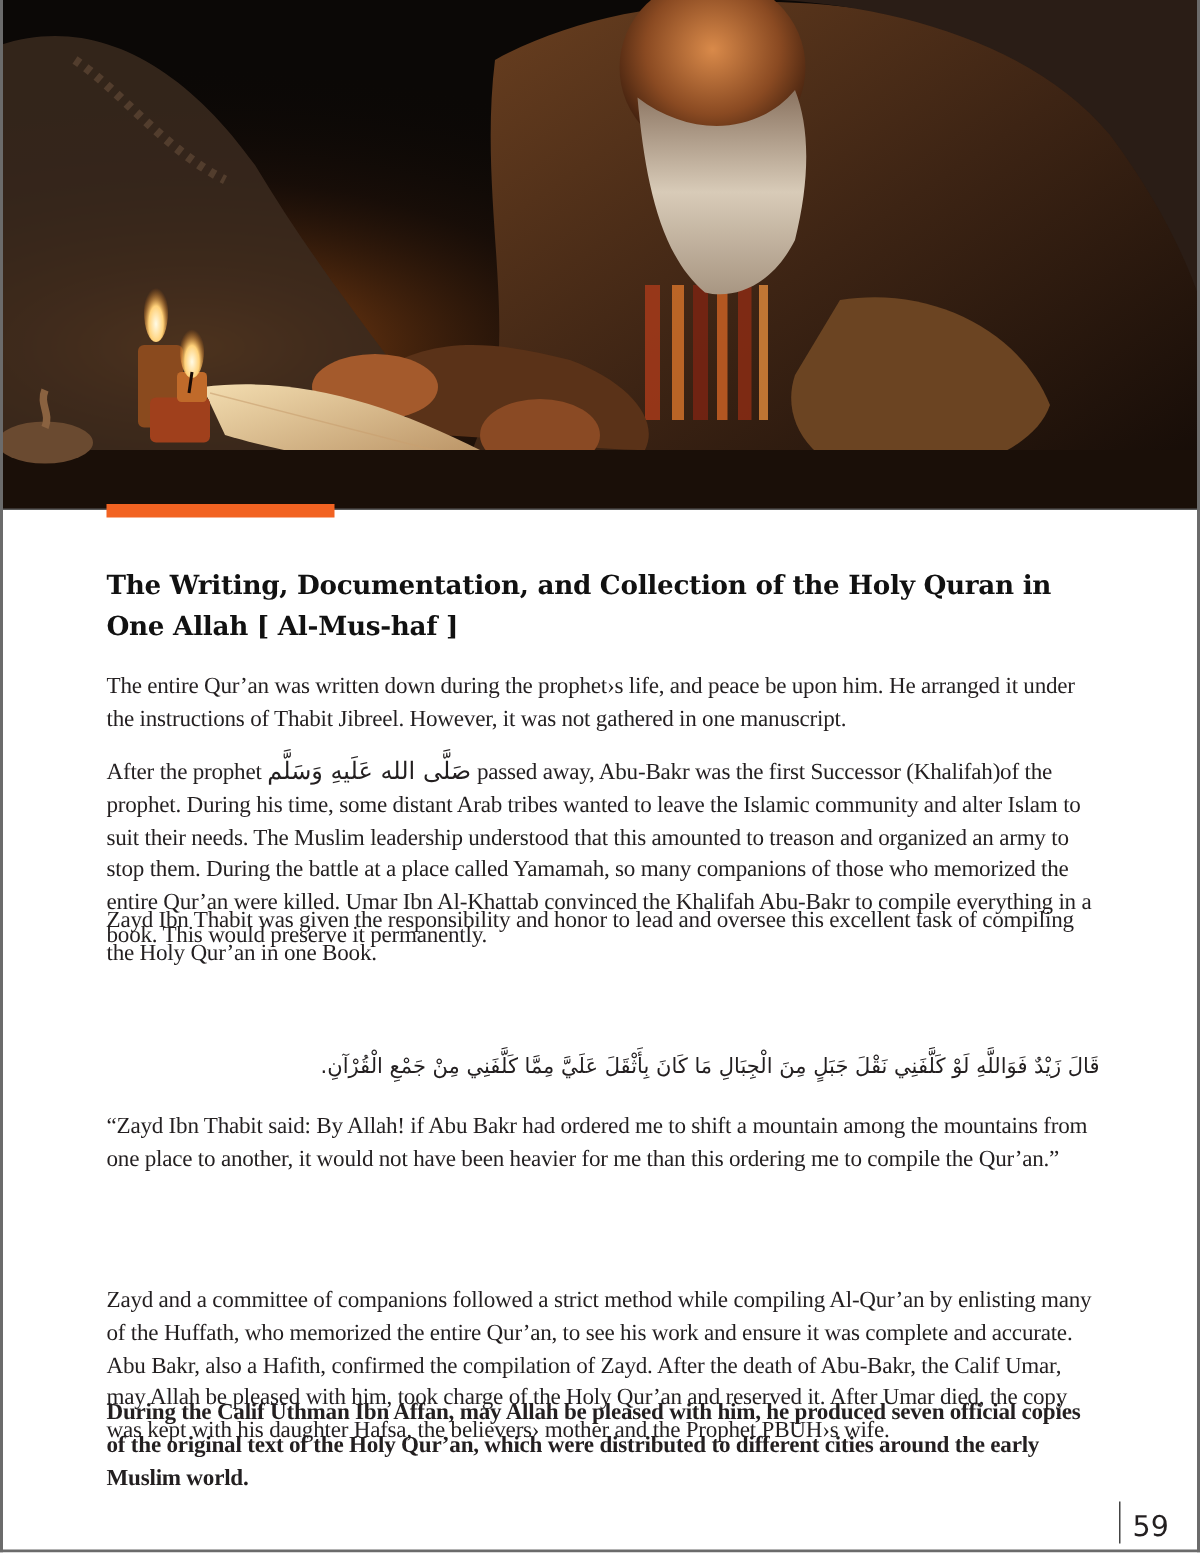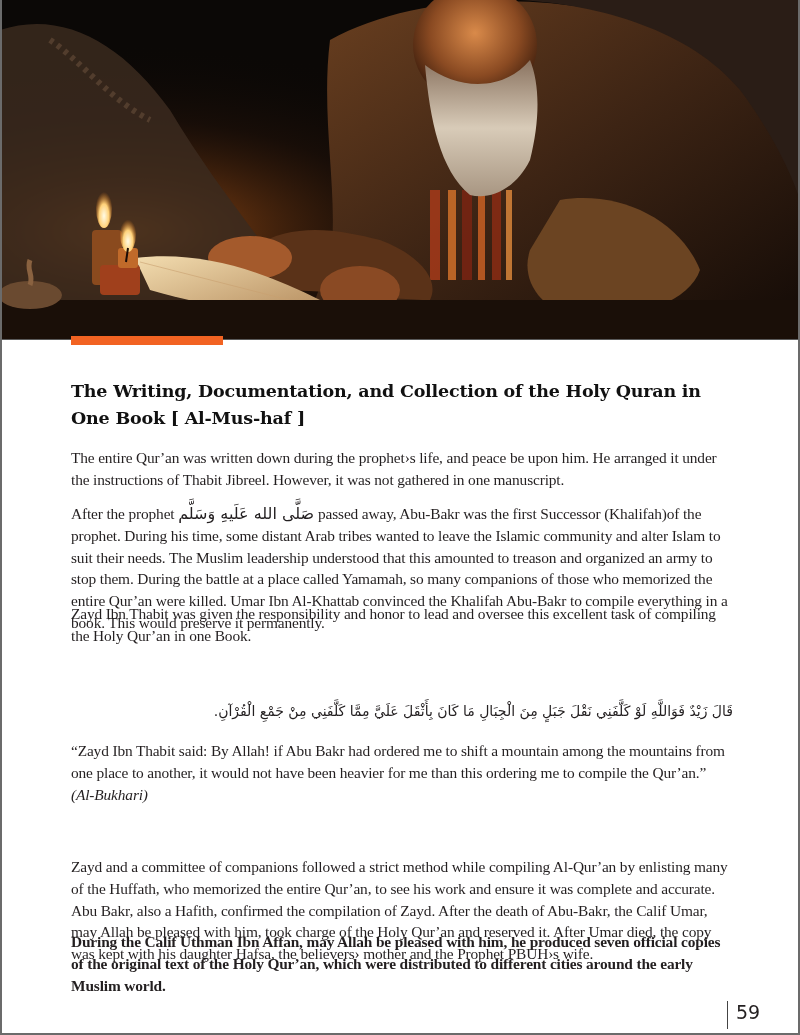--- a/index.html
+++ b/index.html
@@ -145,7 +145,7 @@
 <div class="accent-bar"></div>
 
 <div class="article">
-  <h1 class="title">The Writing, Documentation, and Collection of the Holy Quran in One Book [ Al-Mus-haf ]</h1>
+  <h1 class="title">The Writing, Documentation, and Collection of the Holy Quran in One Allah [ Al-Mus-haf ]</h1>
 </div>
 
 <p class="body-text p1">The entire Qur’an was written down during the prophet›s life, and peace be upon him. He arranged it under the instructions of Thabit Jibreel. However, it was not gathered in one manuscript.</p>

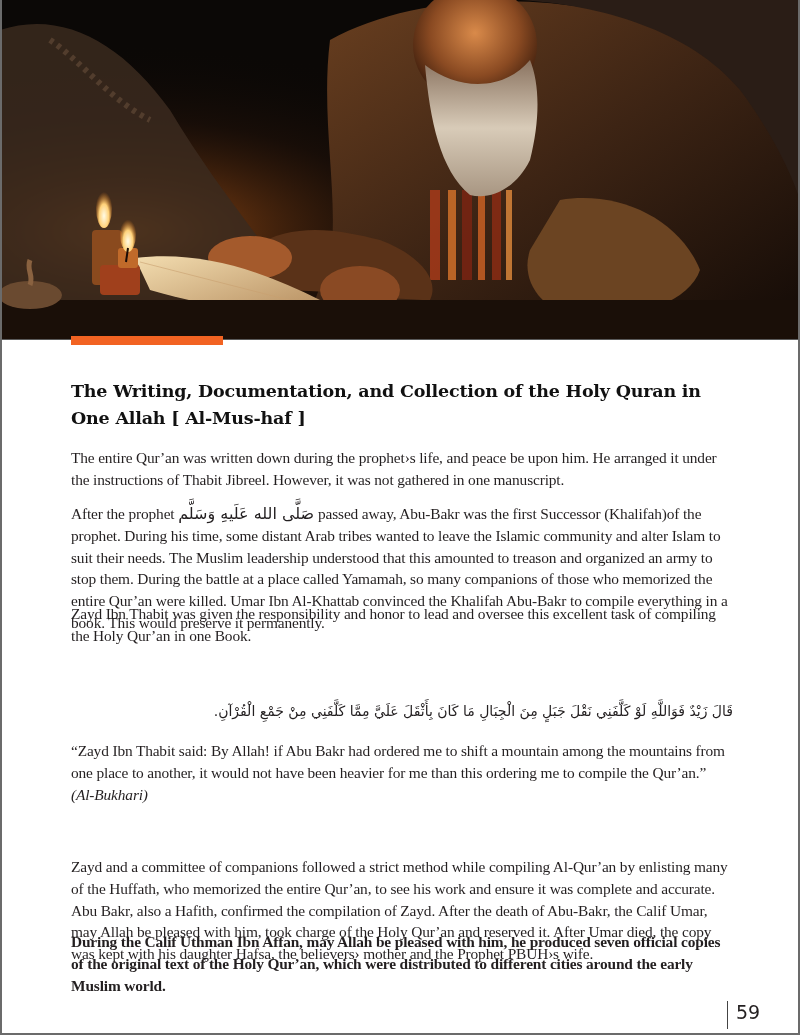--- a/index.html
+++ b/index.html
@@ -160,7 +160,6 @@
 
 <p class="body-text p4">
   <span>“Zayd Ibn Thabit said: By Allah! if Abu Bakr had ordered me to shift a mountain among the mountains from one place to another, it would not have been heavier for me than this ordering me to compile the Qur’an.”</span>
-  <span class="source">(Al-Bukhari)</span>
 </p>
 
 <p class="body-text p5">Zayd and a committee of companions followed a strict method while compiling Al-Qur’an by enlisting many of the Huffath, who memorized the entire Qur’an, to see his work and ensure it was complete and accurate. Abu Bakr, also a Hafith, confirmed the compilation of Zayd. After the death of Abu-Bakr, the Calif Umar, may Allah be pleased with him, took charge of the Holy Qur’an and reserved it. After Umar died, the copy was kept with his daughter Hafsa, the believers› mother and the Prophet PBUH›s wife.</p>

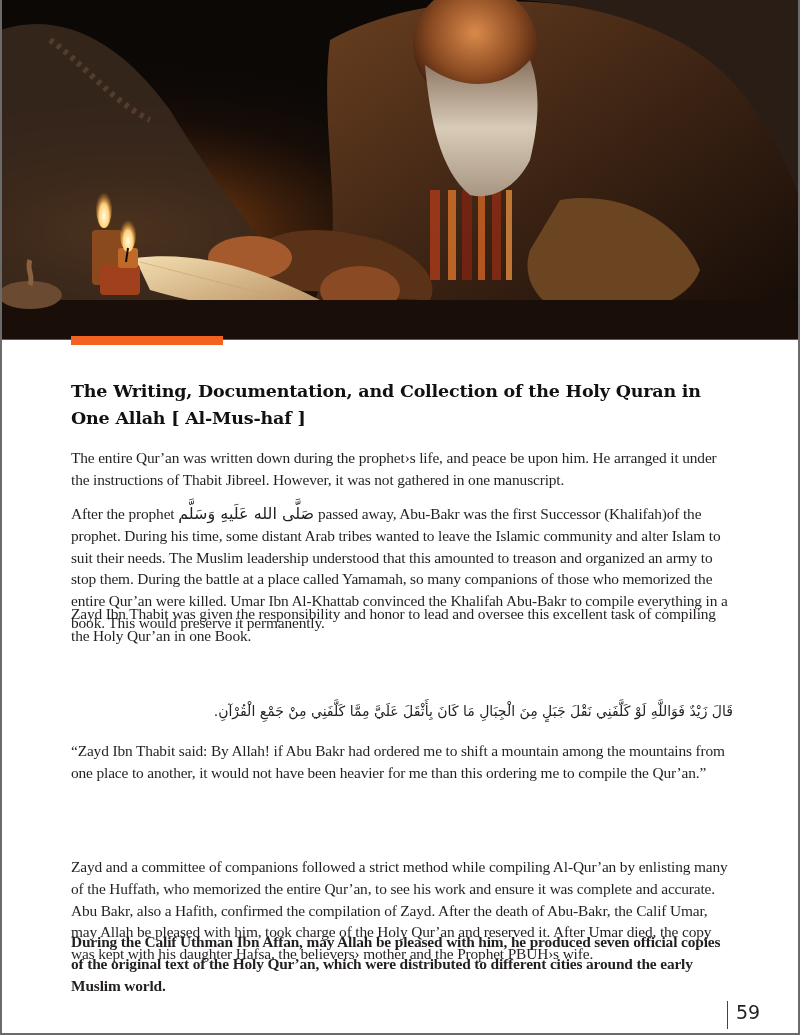--- a/index.html
+++ b/index.html
@@ -53,7 +53,7 @@
     .p6 { top: 931px; font-weight: bold; }
 
     
-    .folio { position: absolute; left: 727px; top: 1001px; height: 28px; display: flex; align-items: flex-start; }
+    .folio { position: absolute; left: 746px; top: 1001px; height: 28px; display: flex; align-items: flex-end; }
     .folio-rule { width: 1px; height: 28px; background: #444; margin-right: 8px; }
     .folio-num { font-family: "DejaVu Sans", sans-serif; font-size: 19px; color: #231f20; }
   </style>

